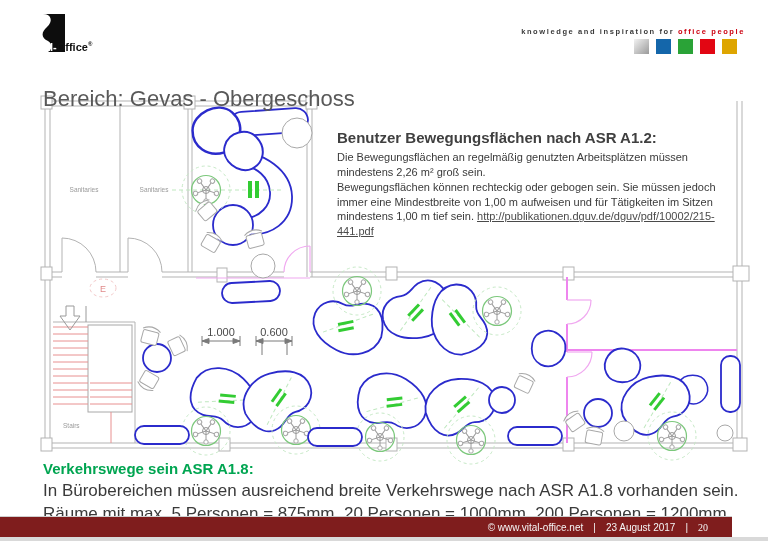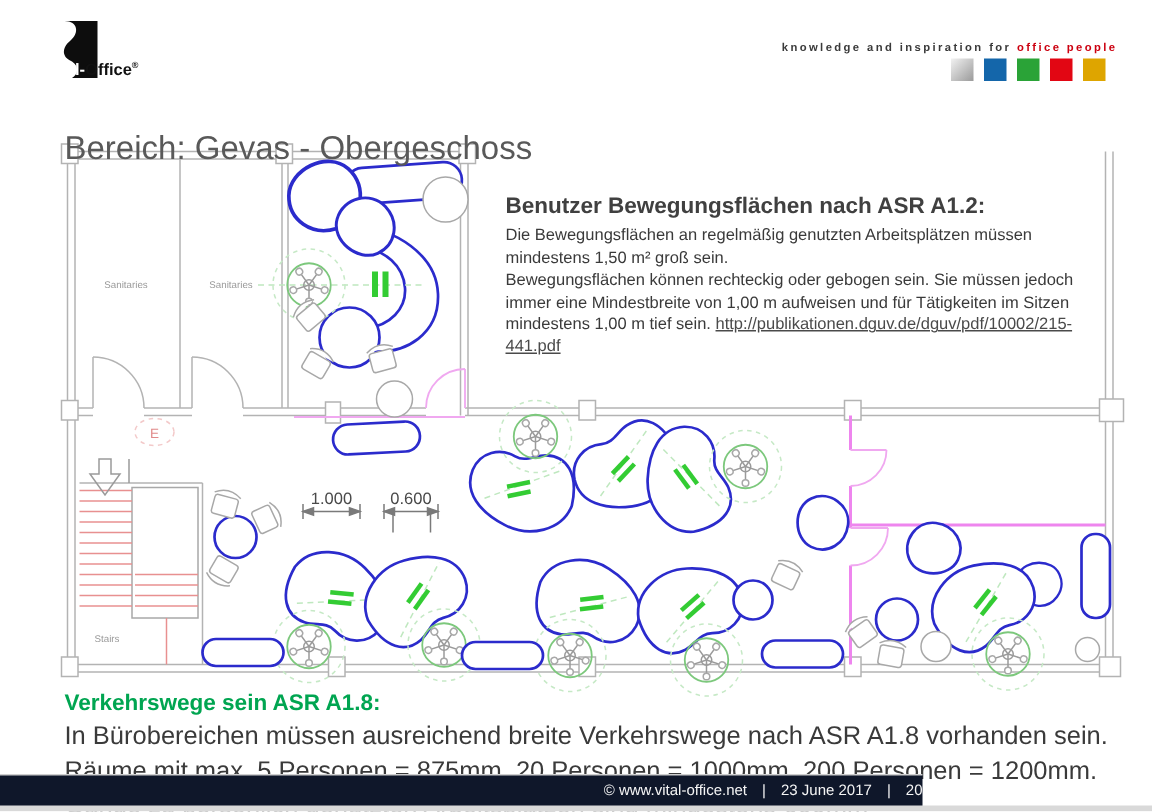--- a/index.html
+++ b/index.html
@@ -310,7 +310,7 @@
 
   <div class="infobox">
     <h2>Benutzer Bewegungsflächen nach ASR A1.2:</h2>
-    <p>Die Bewegungsflächen an regelmäßig genutzten Arbeitsplätzen müssen mindestens 1,50 m² groß sein.</p>
+    <p>Die Bewegungsflächen an regelmäßig genutzten Arbeitsplätzen müssen mindestens 2,26 m² groß sein.</p>
     <p><span>Bewegungsflächen können rechteckig oder gebogen sein. Sie müssen jedoch immer eine Mindestbreite von 1,00 m aufweisen und für Tätigkeiten im Sitzen mindestens 1,00 m tief sein. </span><a class="link">http://publikationen.dguv.de/dguv/pdf/10002/215-441.pdf</a></p>
   </div>
 

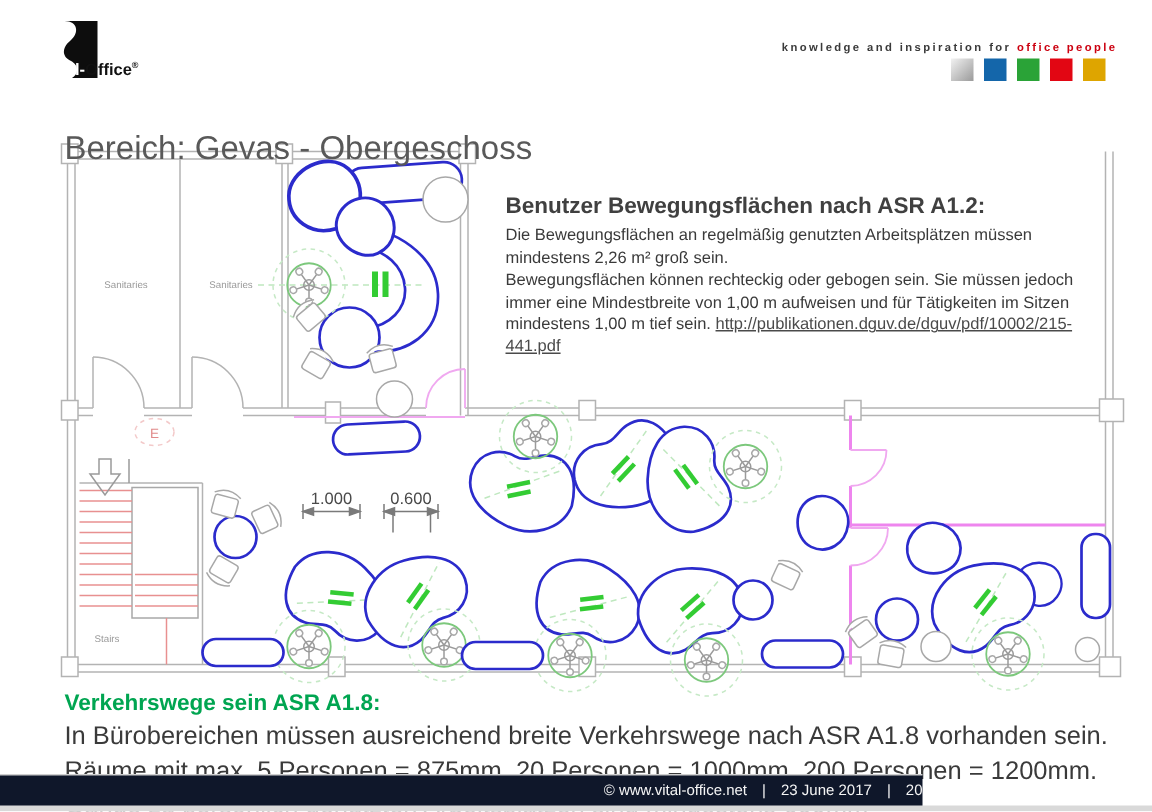--- a/index.html
+++ b/index.html
@@ -40,7 +40,7 @@
   .verkehr p{margin:0;font-size:17px;line-height:1.35;color:#3a3a3a;}
 
   
-  .footer{position:absolute;left:0;top:516px;width:615px;height:21px;background:#0f172a;
+  .footer{position:absolute;left:0;top:516px;width:732px;height:21px;background:#7f1d1d;
           border-top:1px solid #cfcfcf;display:flex;align-items:center;justify-content:flex-end;
           color:#f5f5f5;font-size:10px;}
   .footer span{margin-right:10px;}

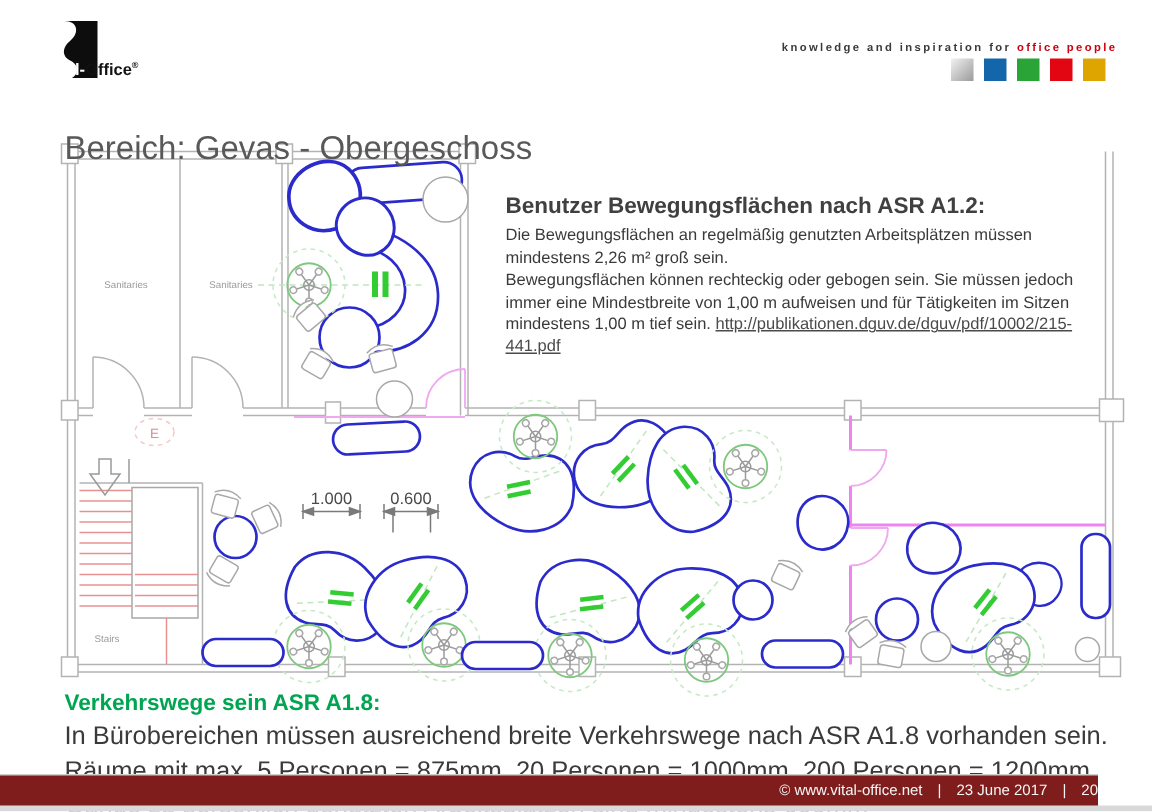--- a/index.html
+++ b/index.html
@@ -322,7 +322,7 @@
   <div class="footer">
     <span>©  www.vital-office.net</span>
     <span>|</span>
-    <span>23 June 2017</span>
+    <span>23 August 2017</span>
     <span>|</span>
     <span class="page">20</span>
   </div>

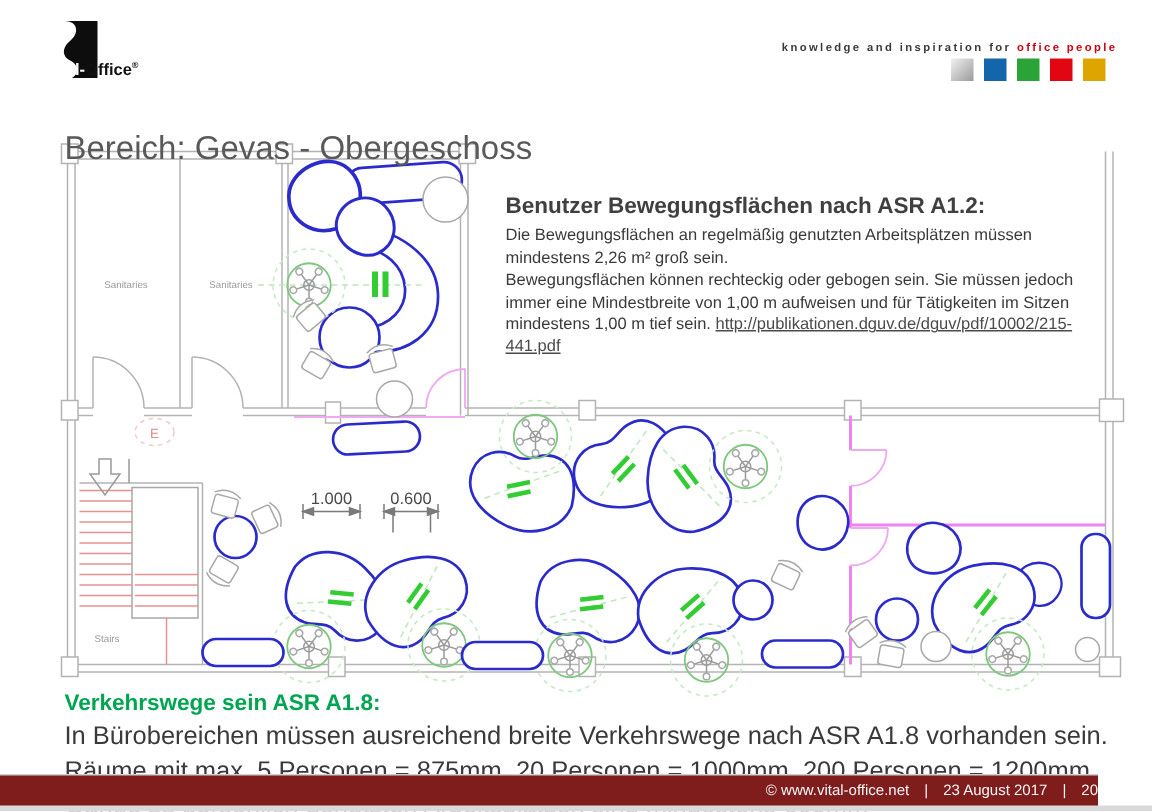--- a/index.html
+++ b/index.html
@@ -44,7 +44,7 @@
           border-top:1px solid #cfcfcf;display:flex;align-items:center;justify-content:flex-end;
           color:#f5f5f5;font-size:10px;}
   .footer span{margin-right:10px;}
-  .footer .page{margin-right:0;}
+  .footer .page{margin-right:24px;font-family:Liberation Serif, serif;}
   .footer-strip{position:absolute;left:0;top:537px;width:768px;height:4px;background:#d9d9d9;}
 
   

